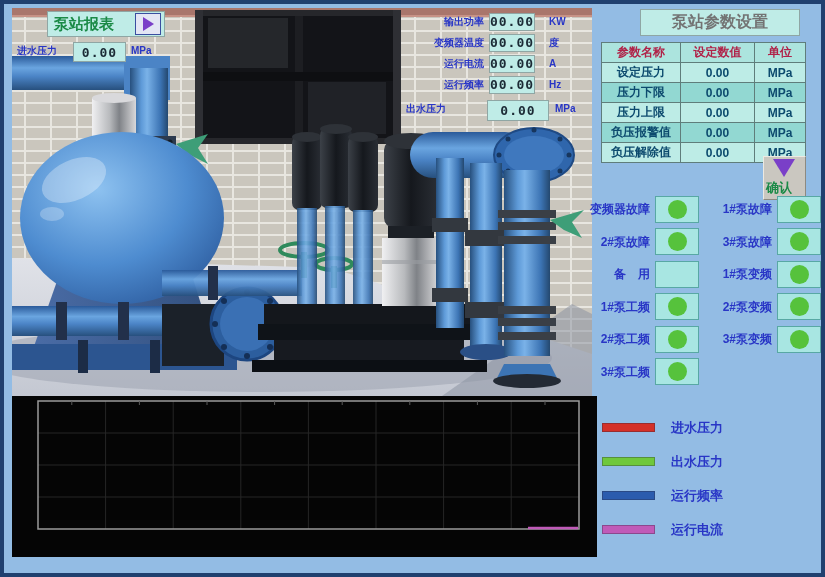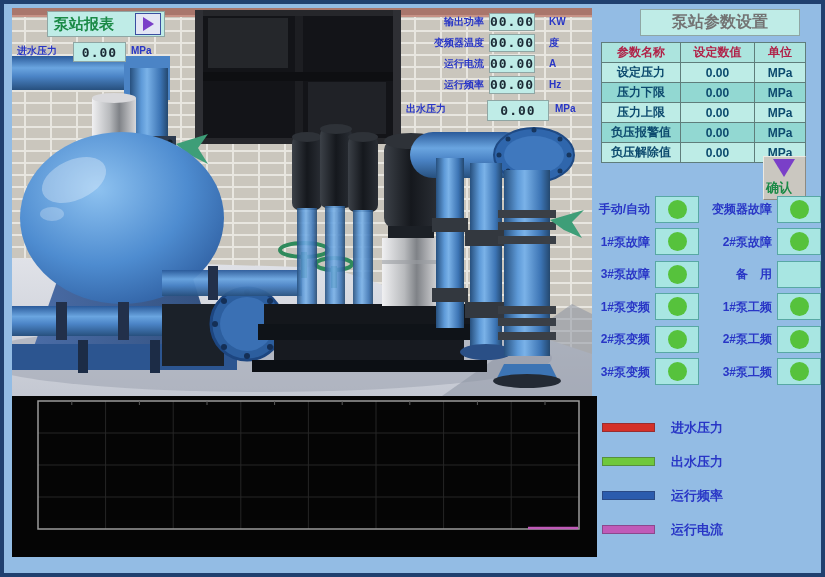--- a/index.html
+++ b/index.html
@@ -310,12 +310,6 @@
   </div>
 
   <div class="abs" id="status-grid">
-    <div class="st-item">
-      <span class="lbl st-lbl">手动/自动</span>
-      <span class="lamp">
-        <span class="dot"></span>
-      </span>
-    </div>
 
     <div class="st-item">
       <span class="lbl st-lbl">变频器故障</span>

